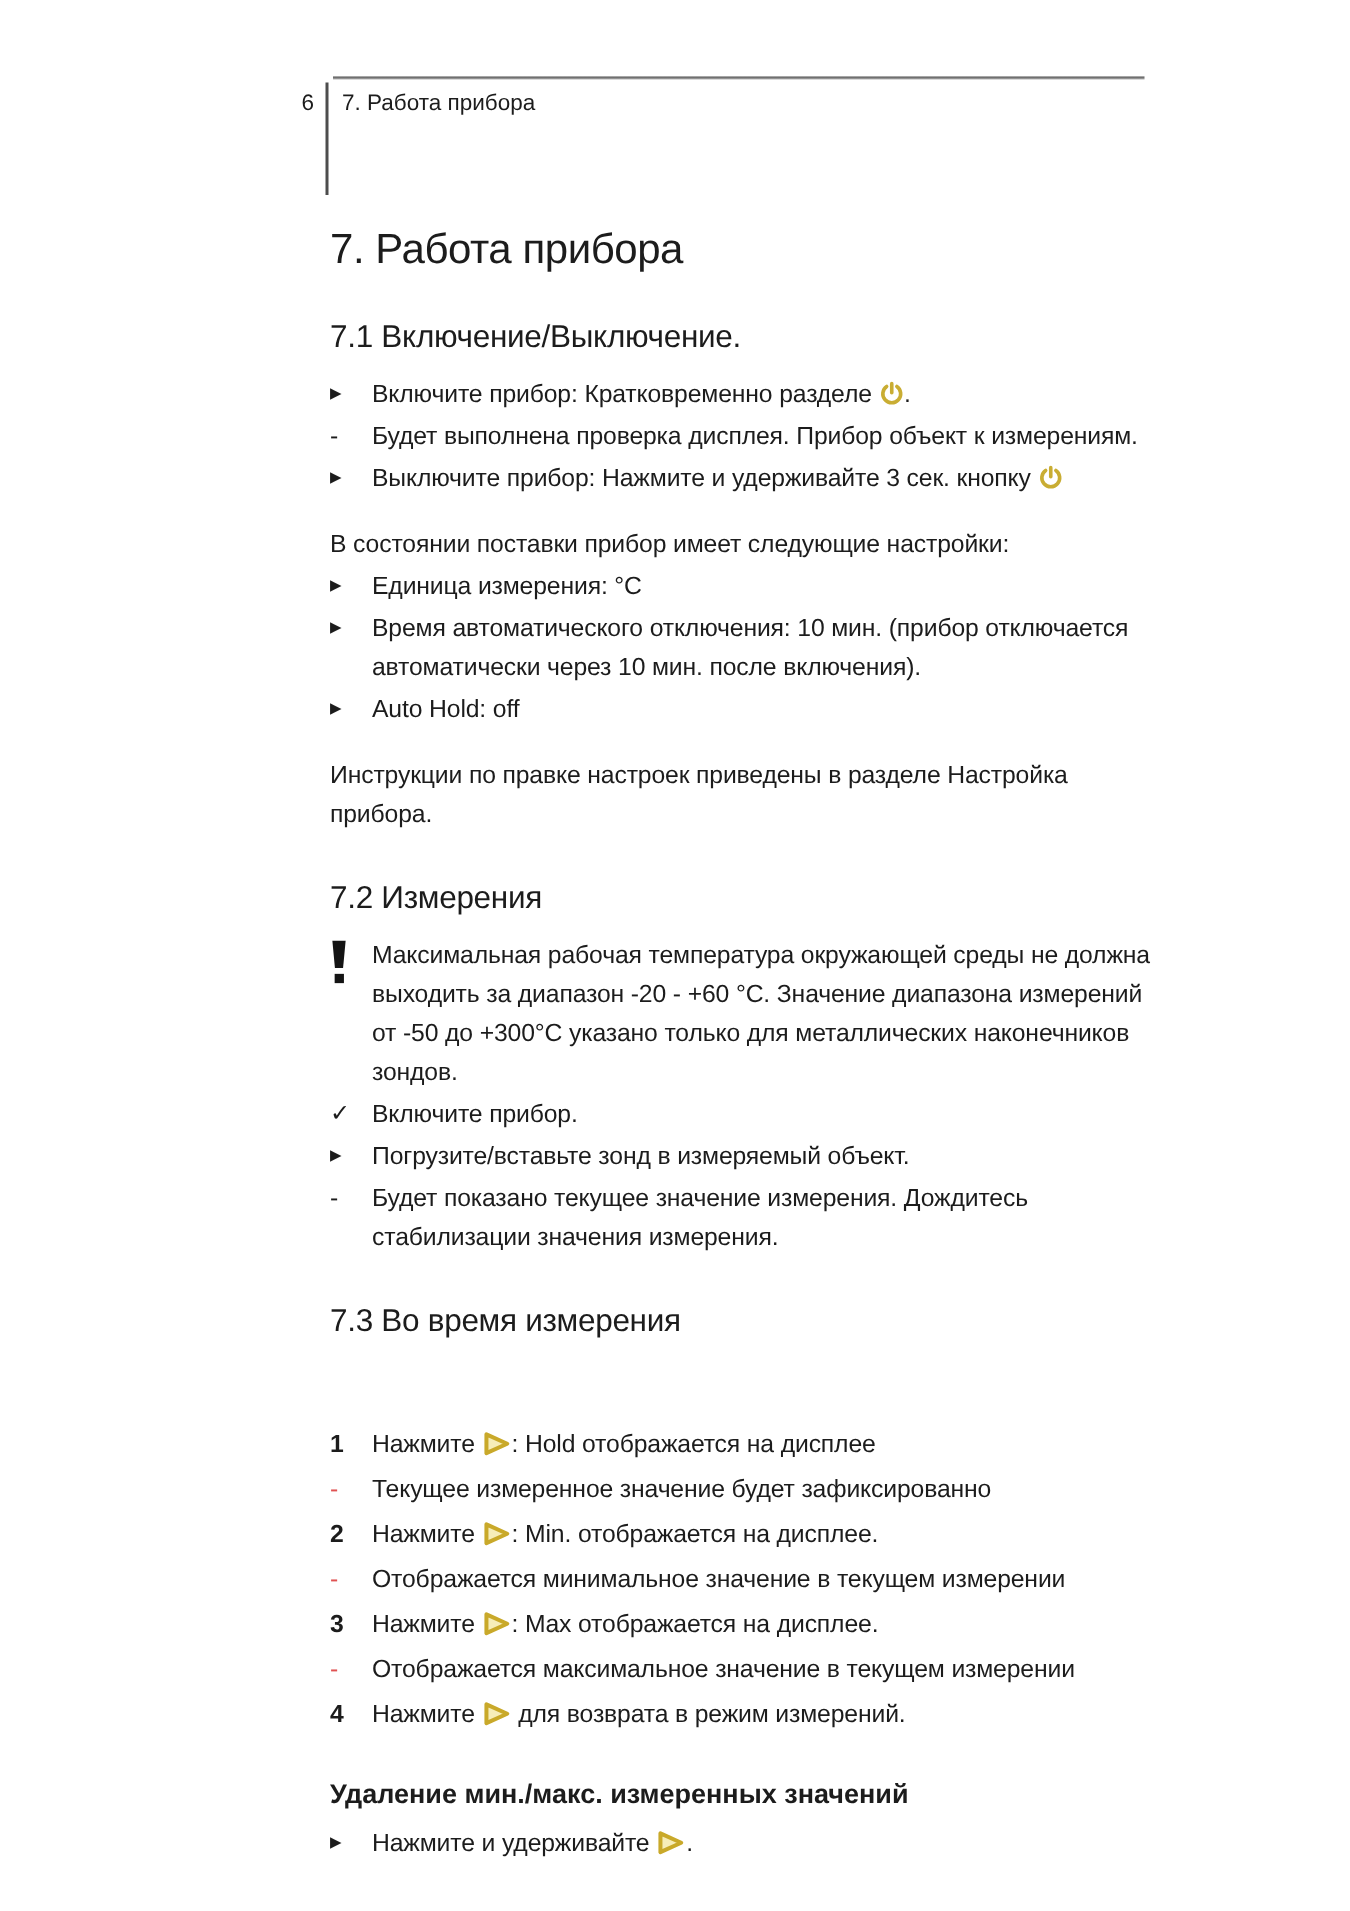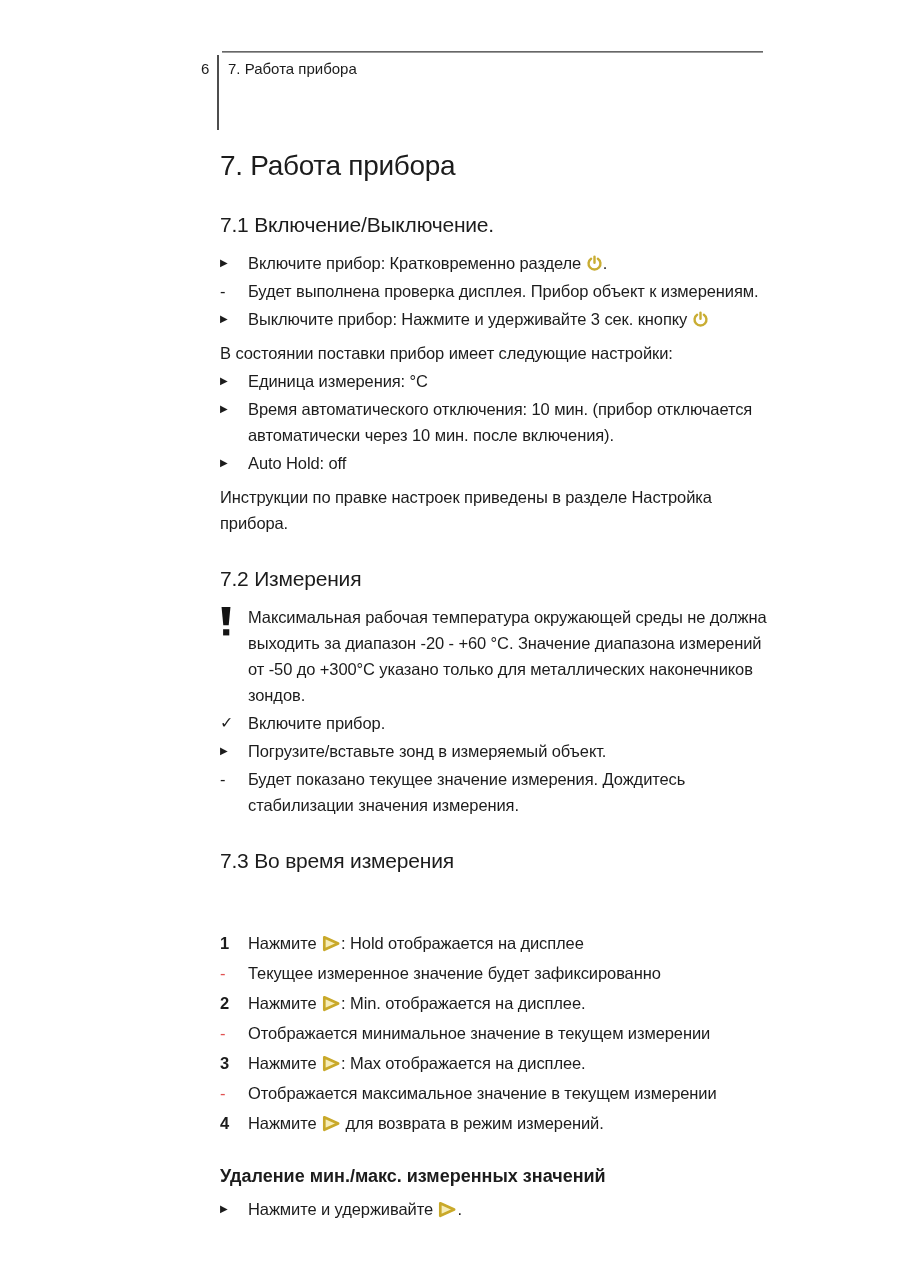--- a/index.html
+++ b/index.html
@@ -29,7 +29,7 @@
   .m-warn { padding-top:3px; }
   .red { color:#e05252; }
   .body { flex:1 1 auto; font-size:16.5px; line-height:26px; letter-spacing:-0.1px; }
-  .plain { margin-top:8px; font-size:16.5px; line-height:26px; letter-spacing:-0.1px; }
+  .plain { margin-top:18px; font-size:16.5px; line-height:26px; letter-spacing:-0.1px; }
   .bold-head { font-weight:bold; font-size:16.5px; line-height:26px; margin-top:3px; }
   .clear-head { font-weight:bold; font-size:18px; line-height:24px; margin-top:28px; margin-bottom:8px; }
   b.kw { font-weight:normal;text-align:right; }

